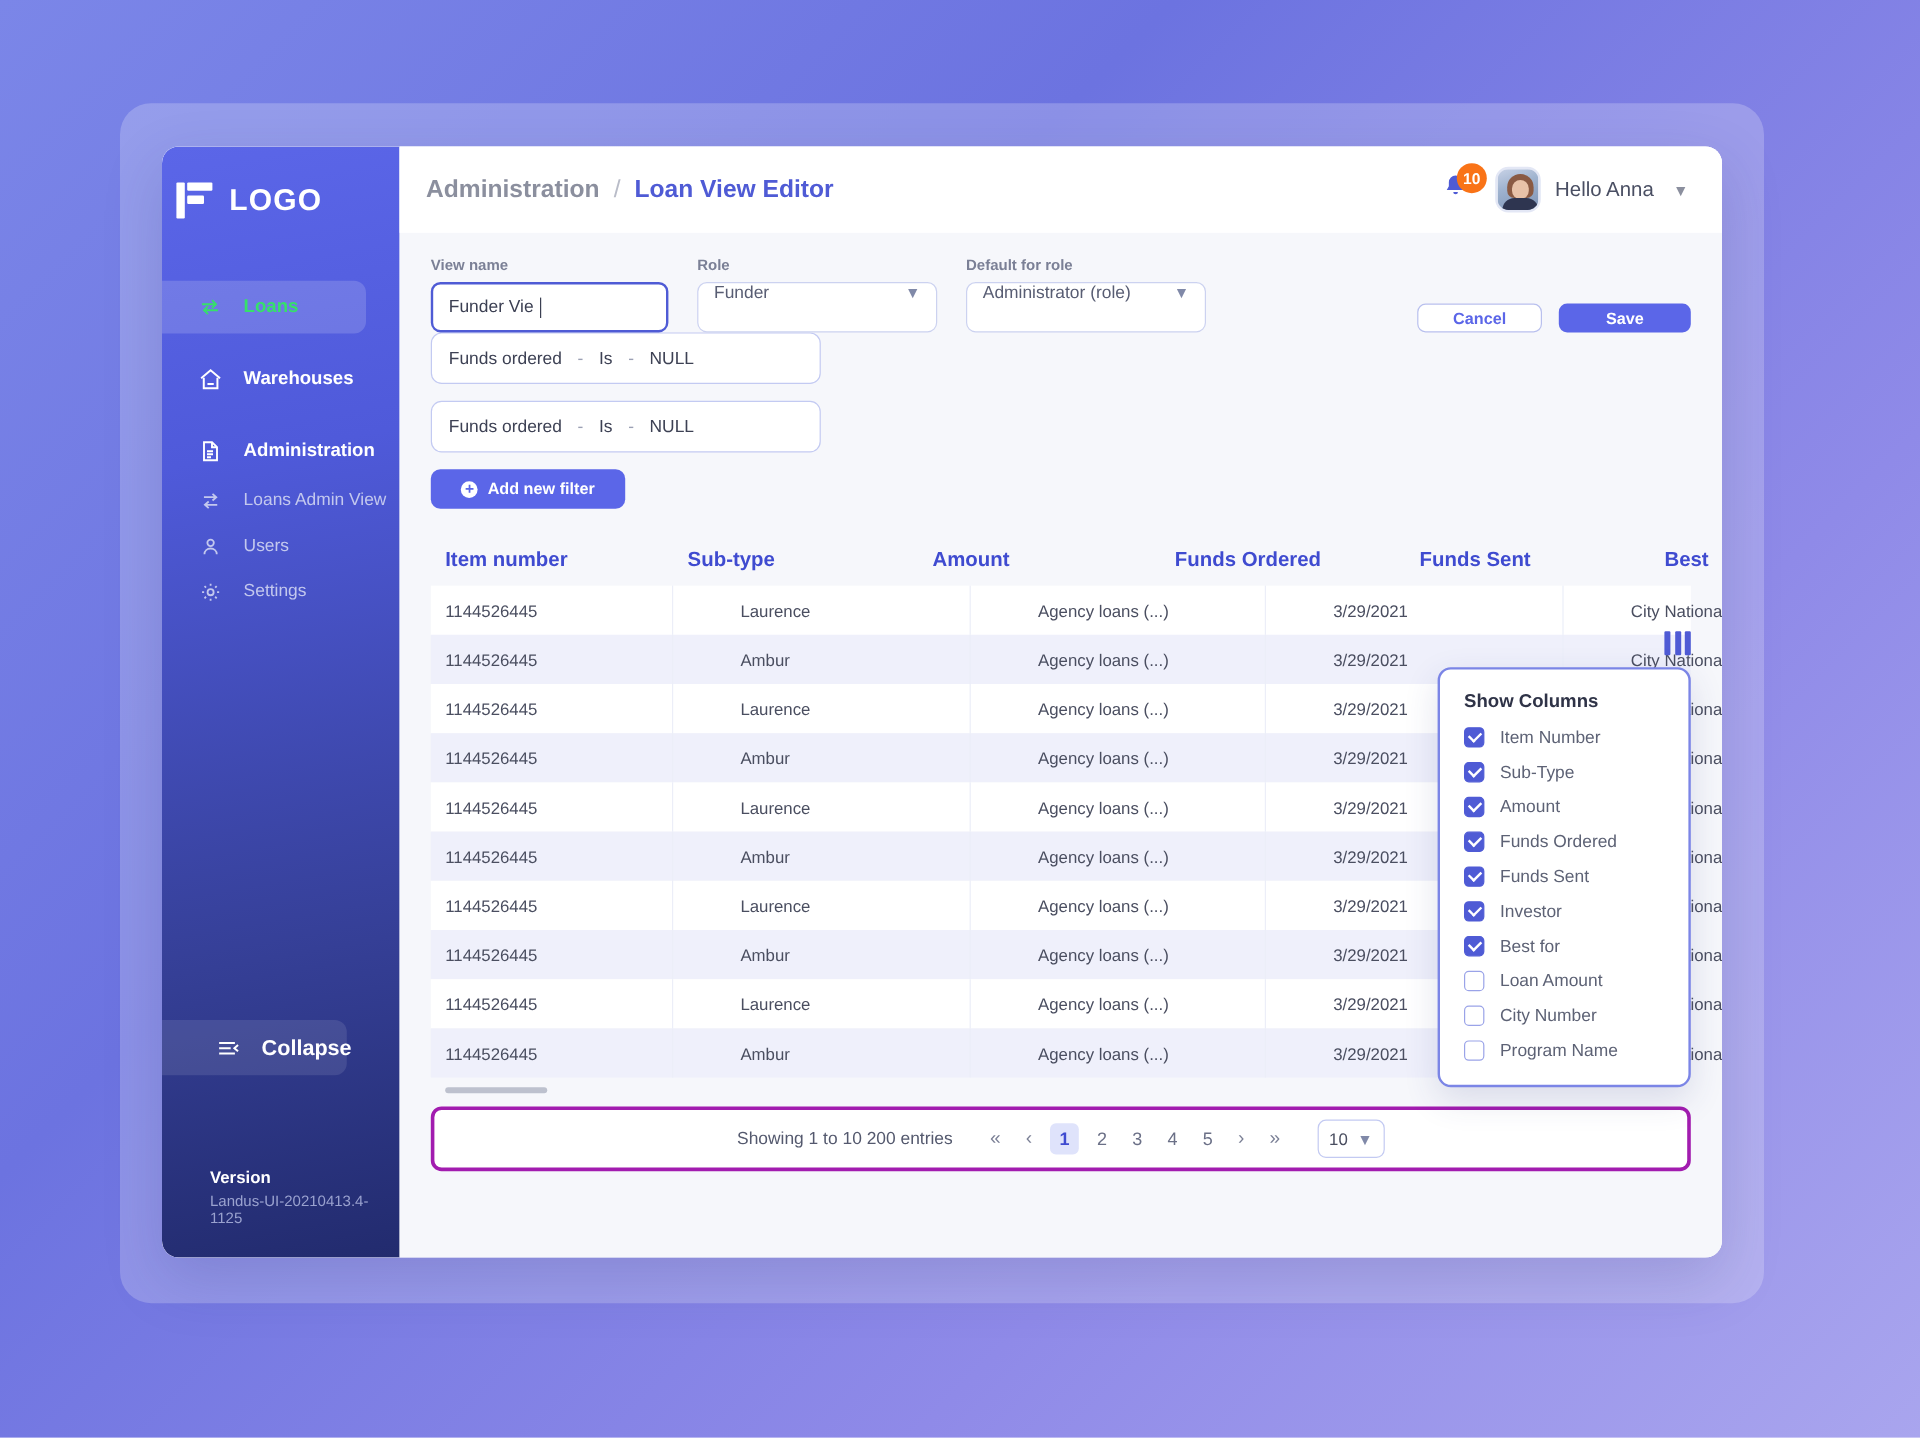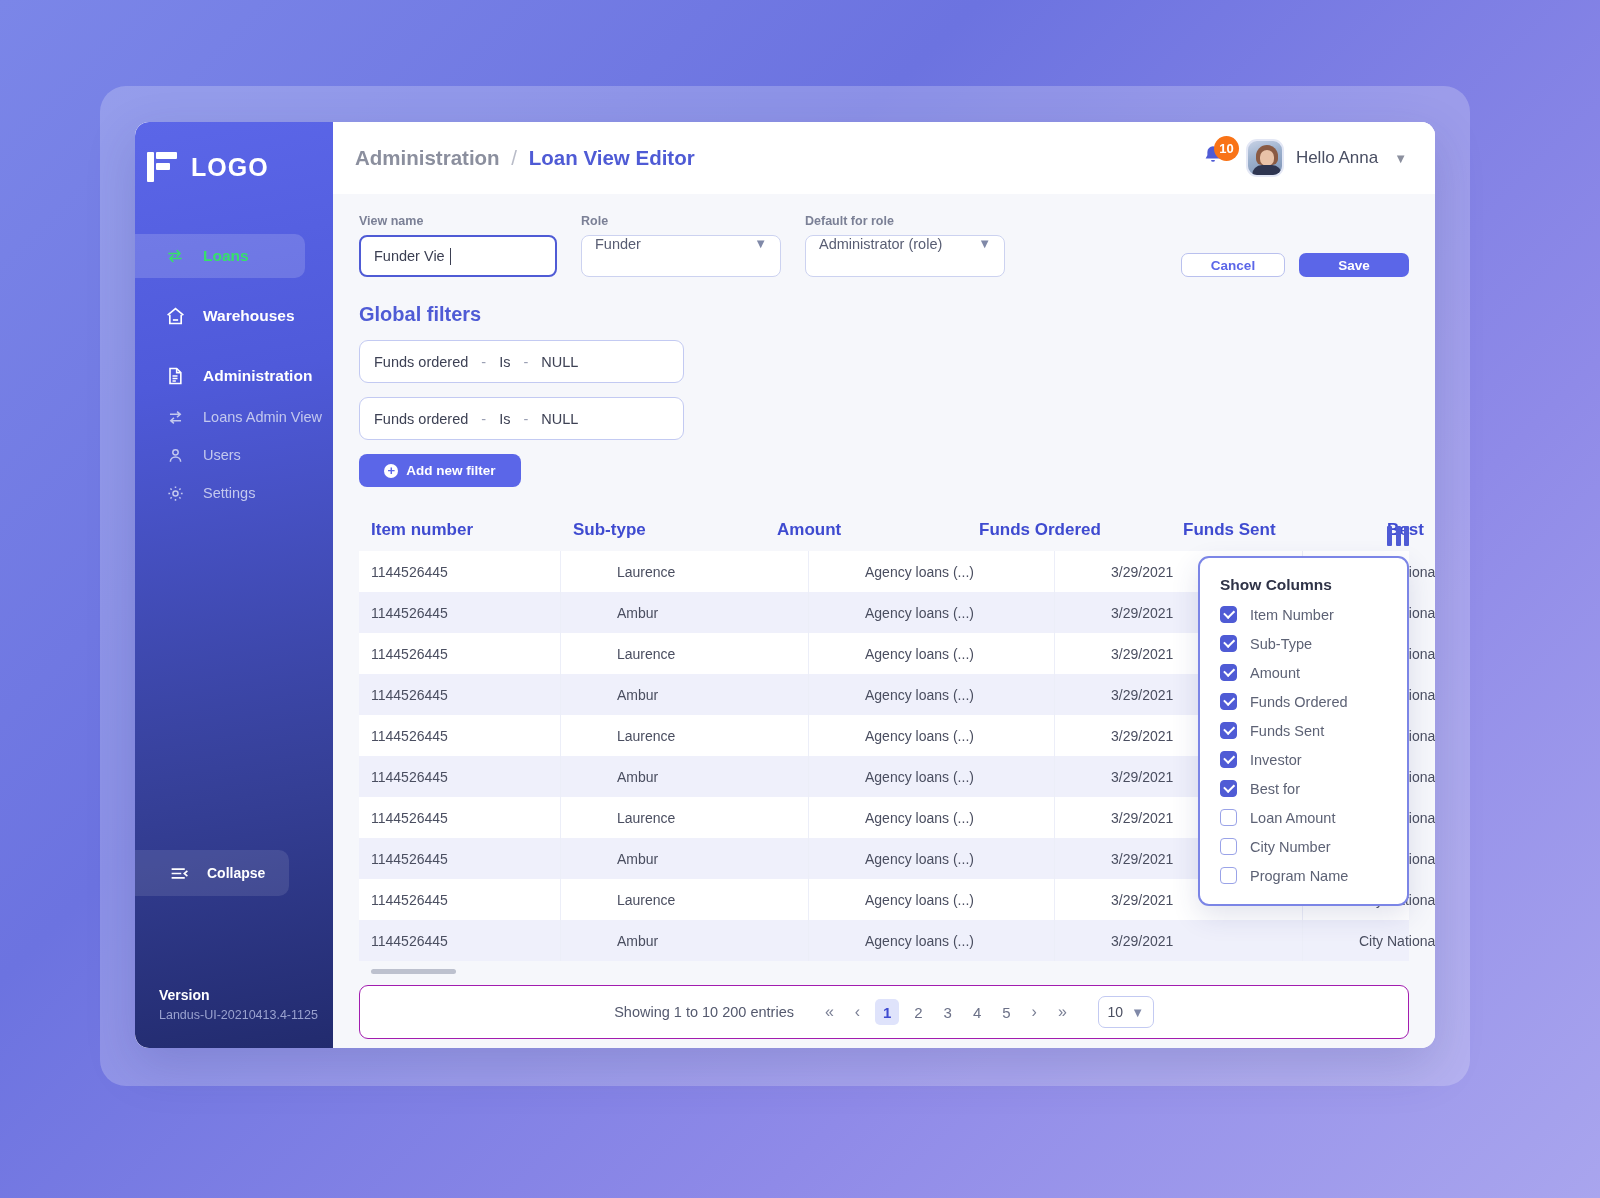--- a/index.html
+++ b/index.html
@@ -441,7 +441,6 @@
         </div>
       </div>
 
-      <div class="gf-title">Global filters</div>
 
       <div class="filter-pill">
         <span>Funds ordered</span>

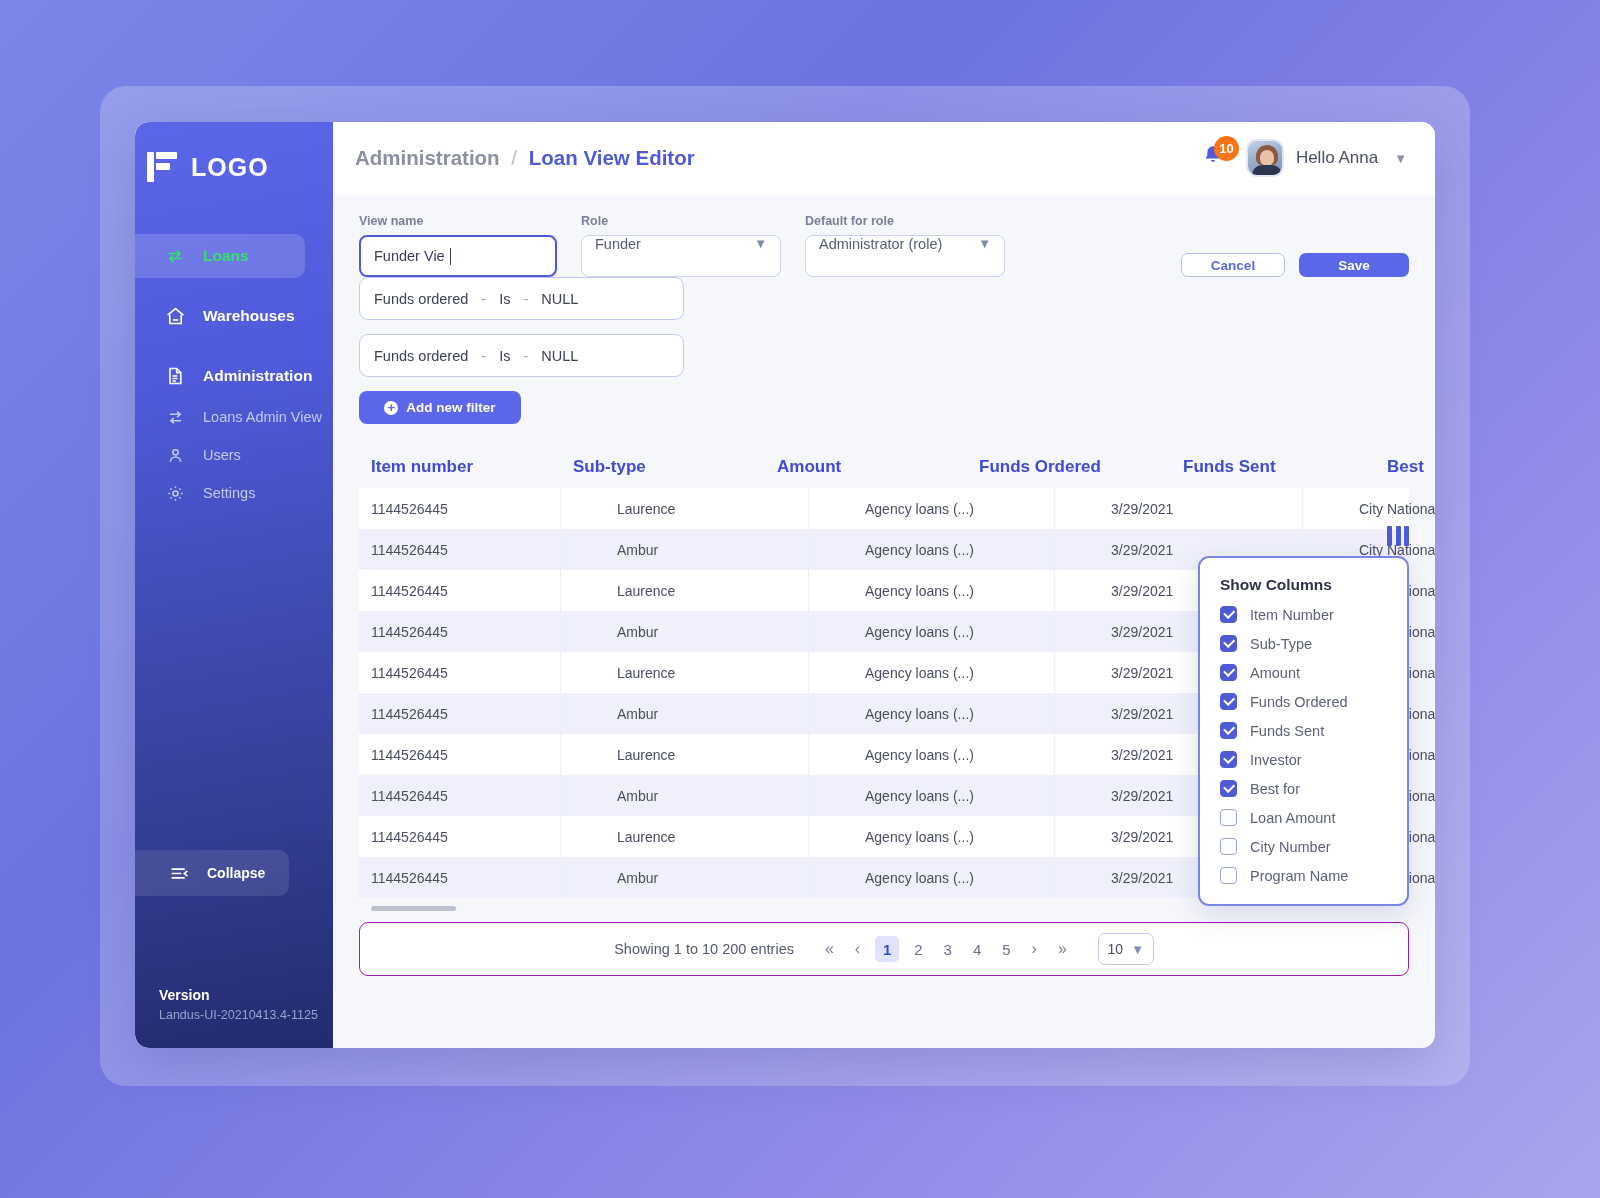--- a/index.html
+++ b/index.html
@@ -94,10 +94,10 @@
     position: absolute;
     bottom: 152px; left: 0;
     display: flex; align-items: center; gap: 16px;
-    height: 46px; padding-left: 32px; width: 78%;
+    height: 46px; padding-left: 43px; width: 78%;
     background: rgba(255,255,255,0.10);
     border-radius: 0 10px 10px 0;
-    font-size: 14px; font-weight: 700;
+    font-size: 18px; font-weight: 700;
     cursor: pointer;
     text-align: right;
   }

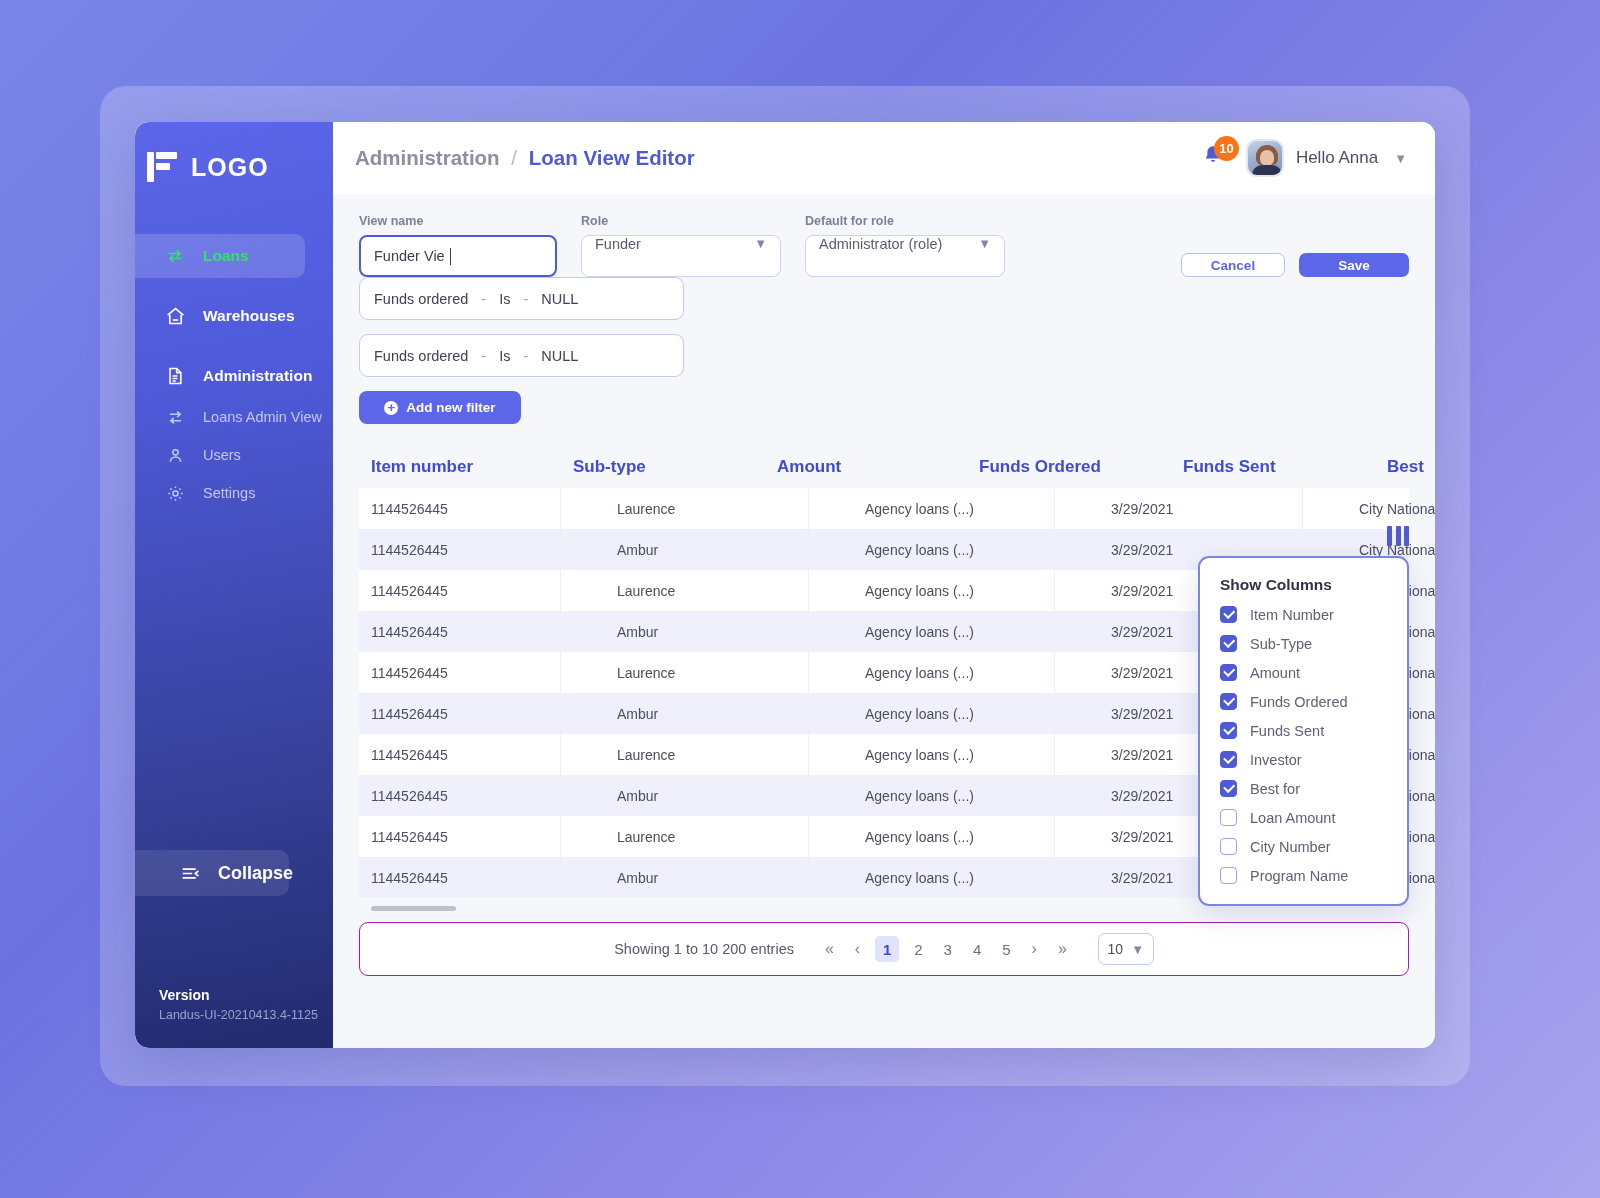--- a/index.html
+++ b/index.html
@@ -232,7 +232,7 @@
   .pagination {
     height: 54px; background: #fff; border-radius: 9px;
     display: flex; align-items: center; justify-content: center;
-    gap: 9px; margin-top: 4px; border: 1px solid #a21caf;
+    gap: 9px; margin-top: 4px; border: 3px solid #a21caf;
   }
   .showing { font-size: 14.5px; color: #54596e; margin-right: 16px; }
   .pg { font-size: 15px; color: #6b7087; cursor: pointer; padding: 0 6px;}

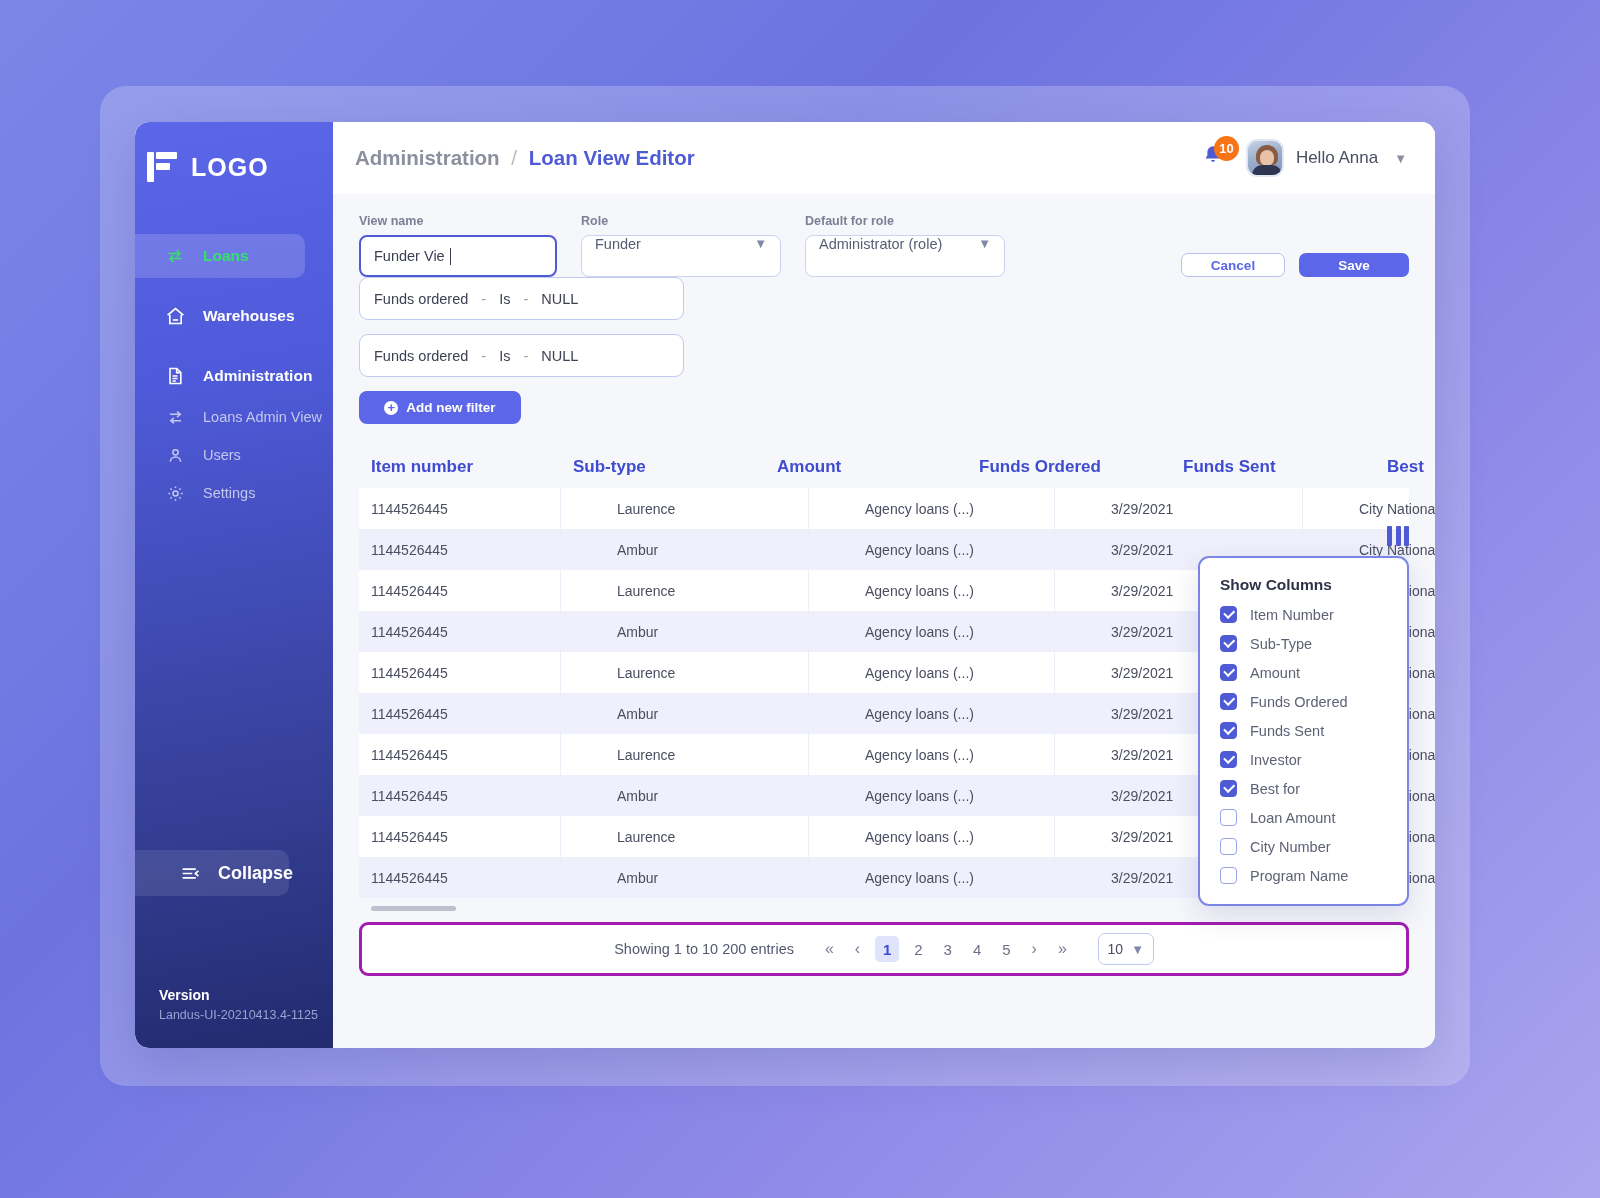--- a/index.html
+++ b/index.html
@@ -101,7 +101,7 @@
     cursor: pointer;
     text-align: right;
   }
-  .version-box { position: absolute; bottom: 26px; left: 24px; margin-top: 30px; }
+  .version-box { position: absolute; bottom: 26px; left: 40px; margin-top: 30px; }
   .version-title { font-size: 14px; font-weight: 700; color: #fff; }
   .version-val { font-size: 12.5px; color: #9aa2cf; margin-top: 5px; }
 

